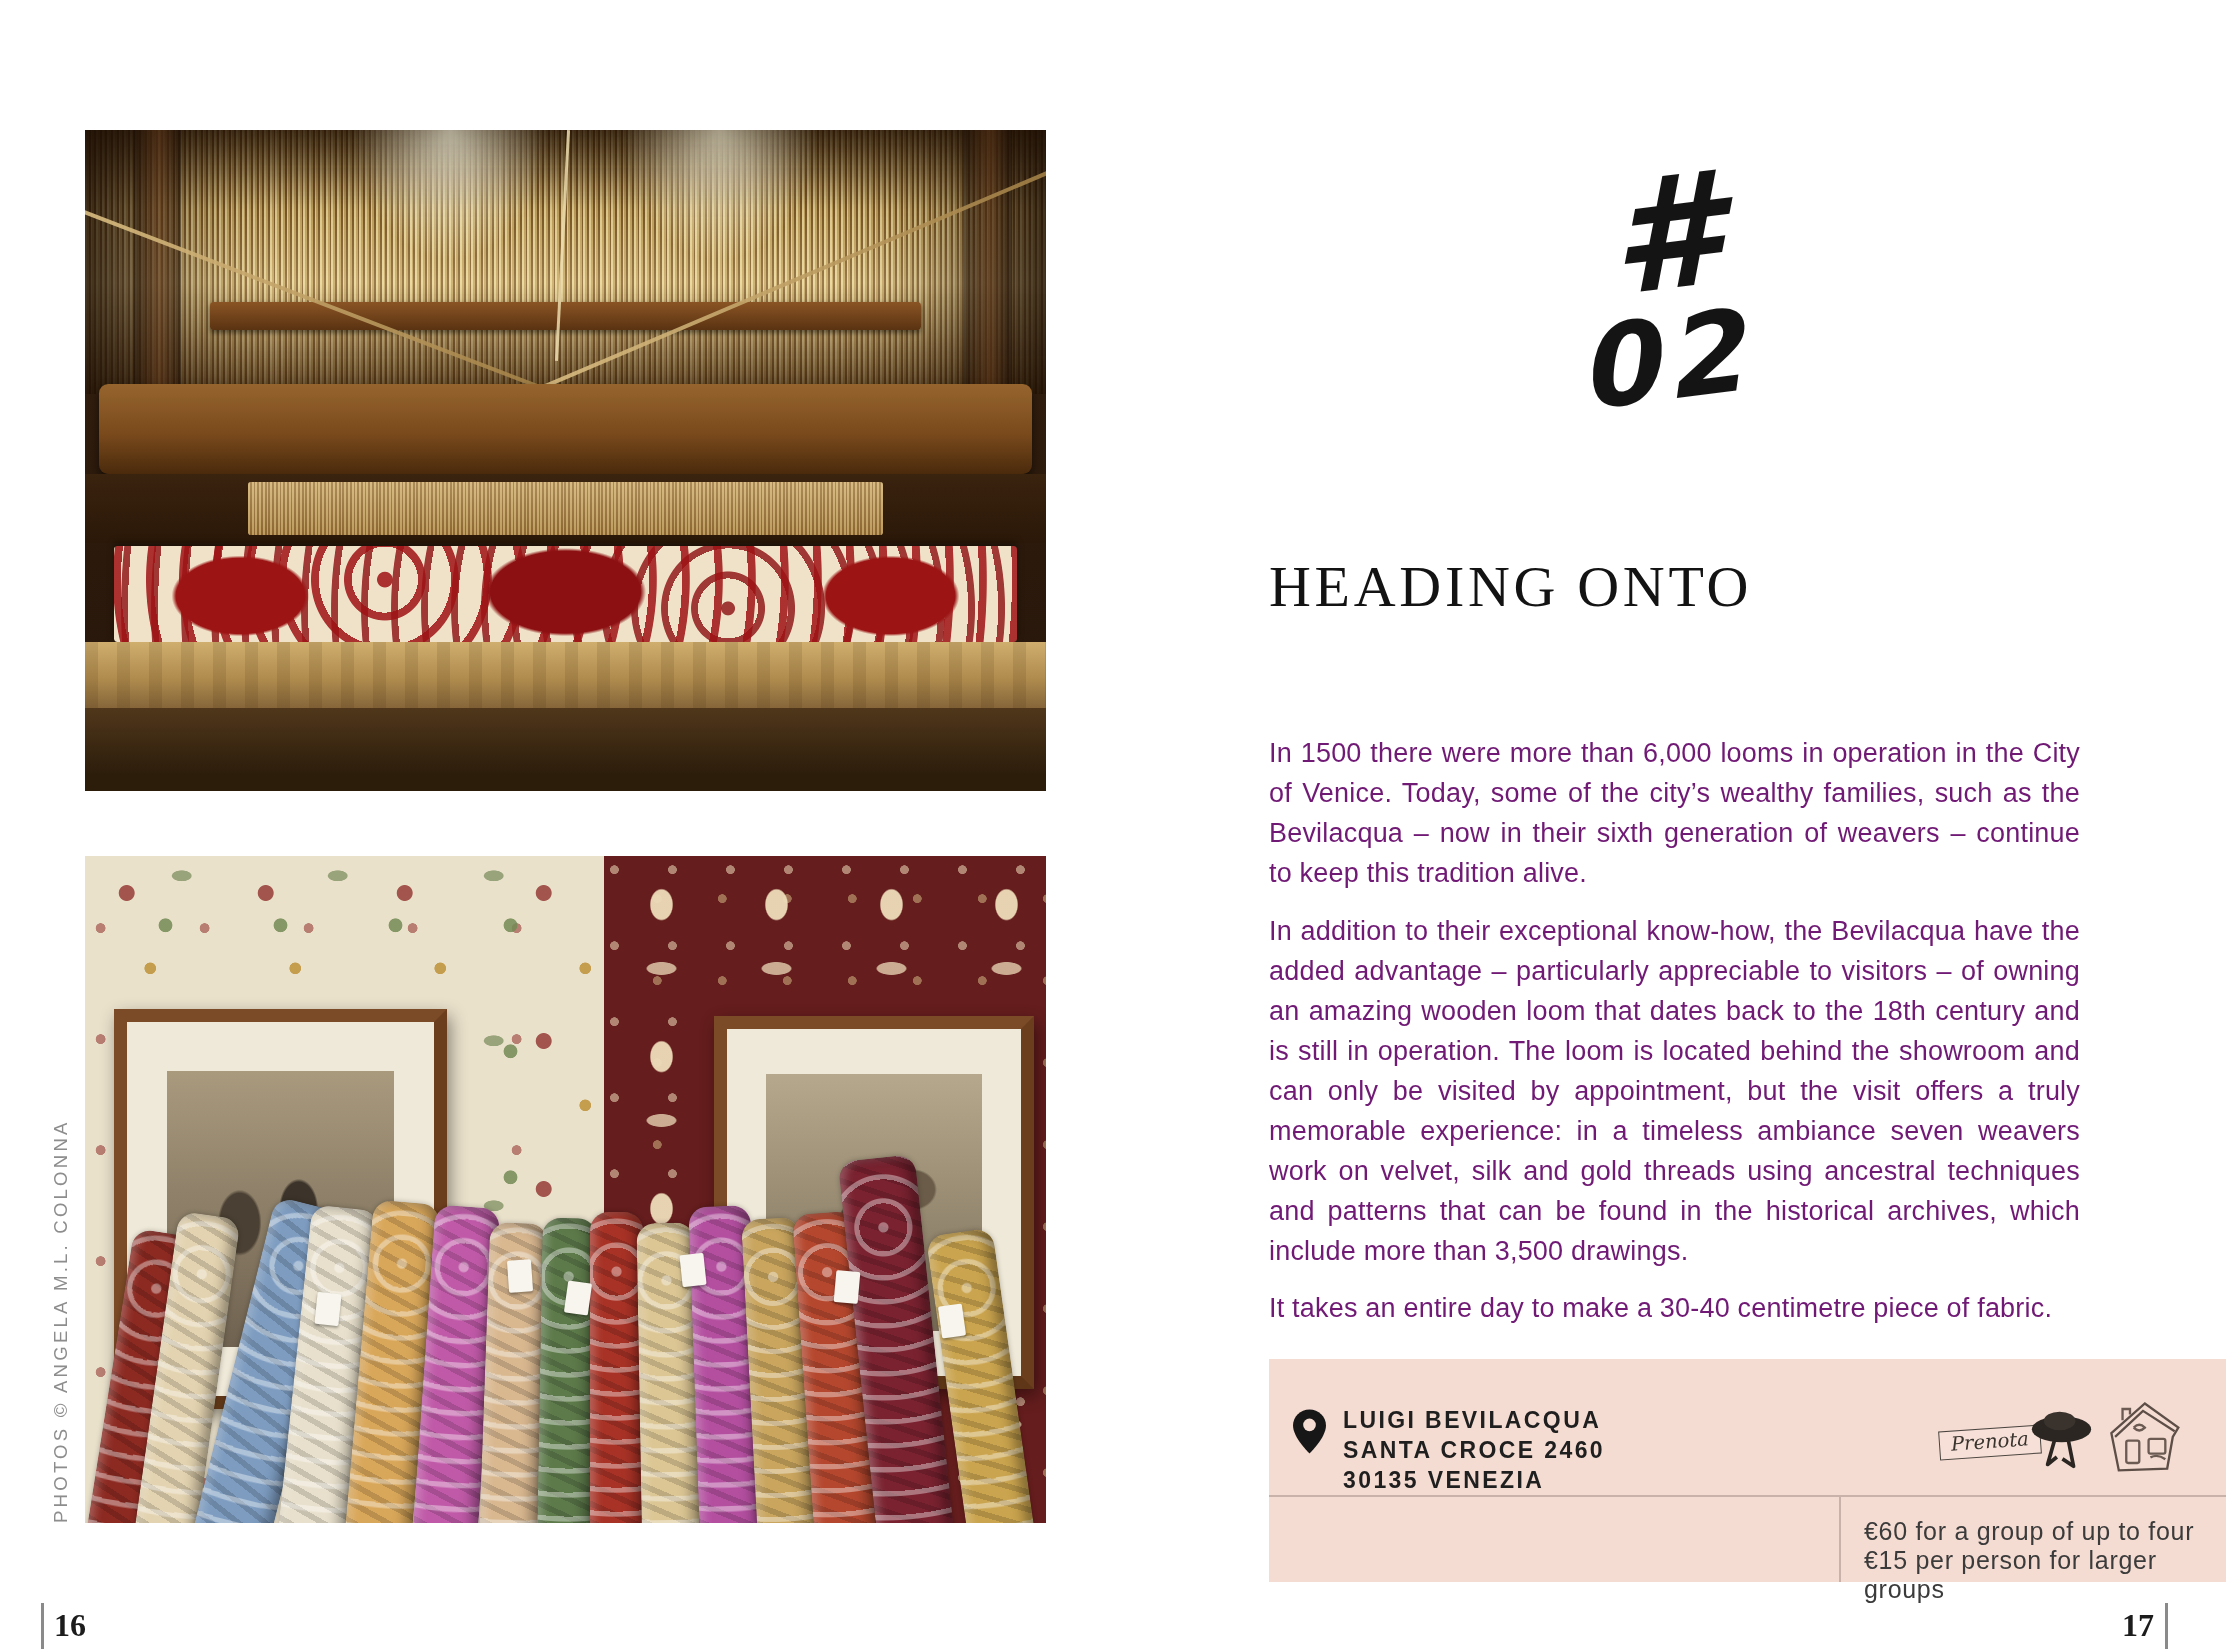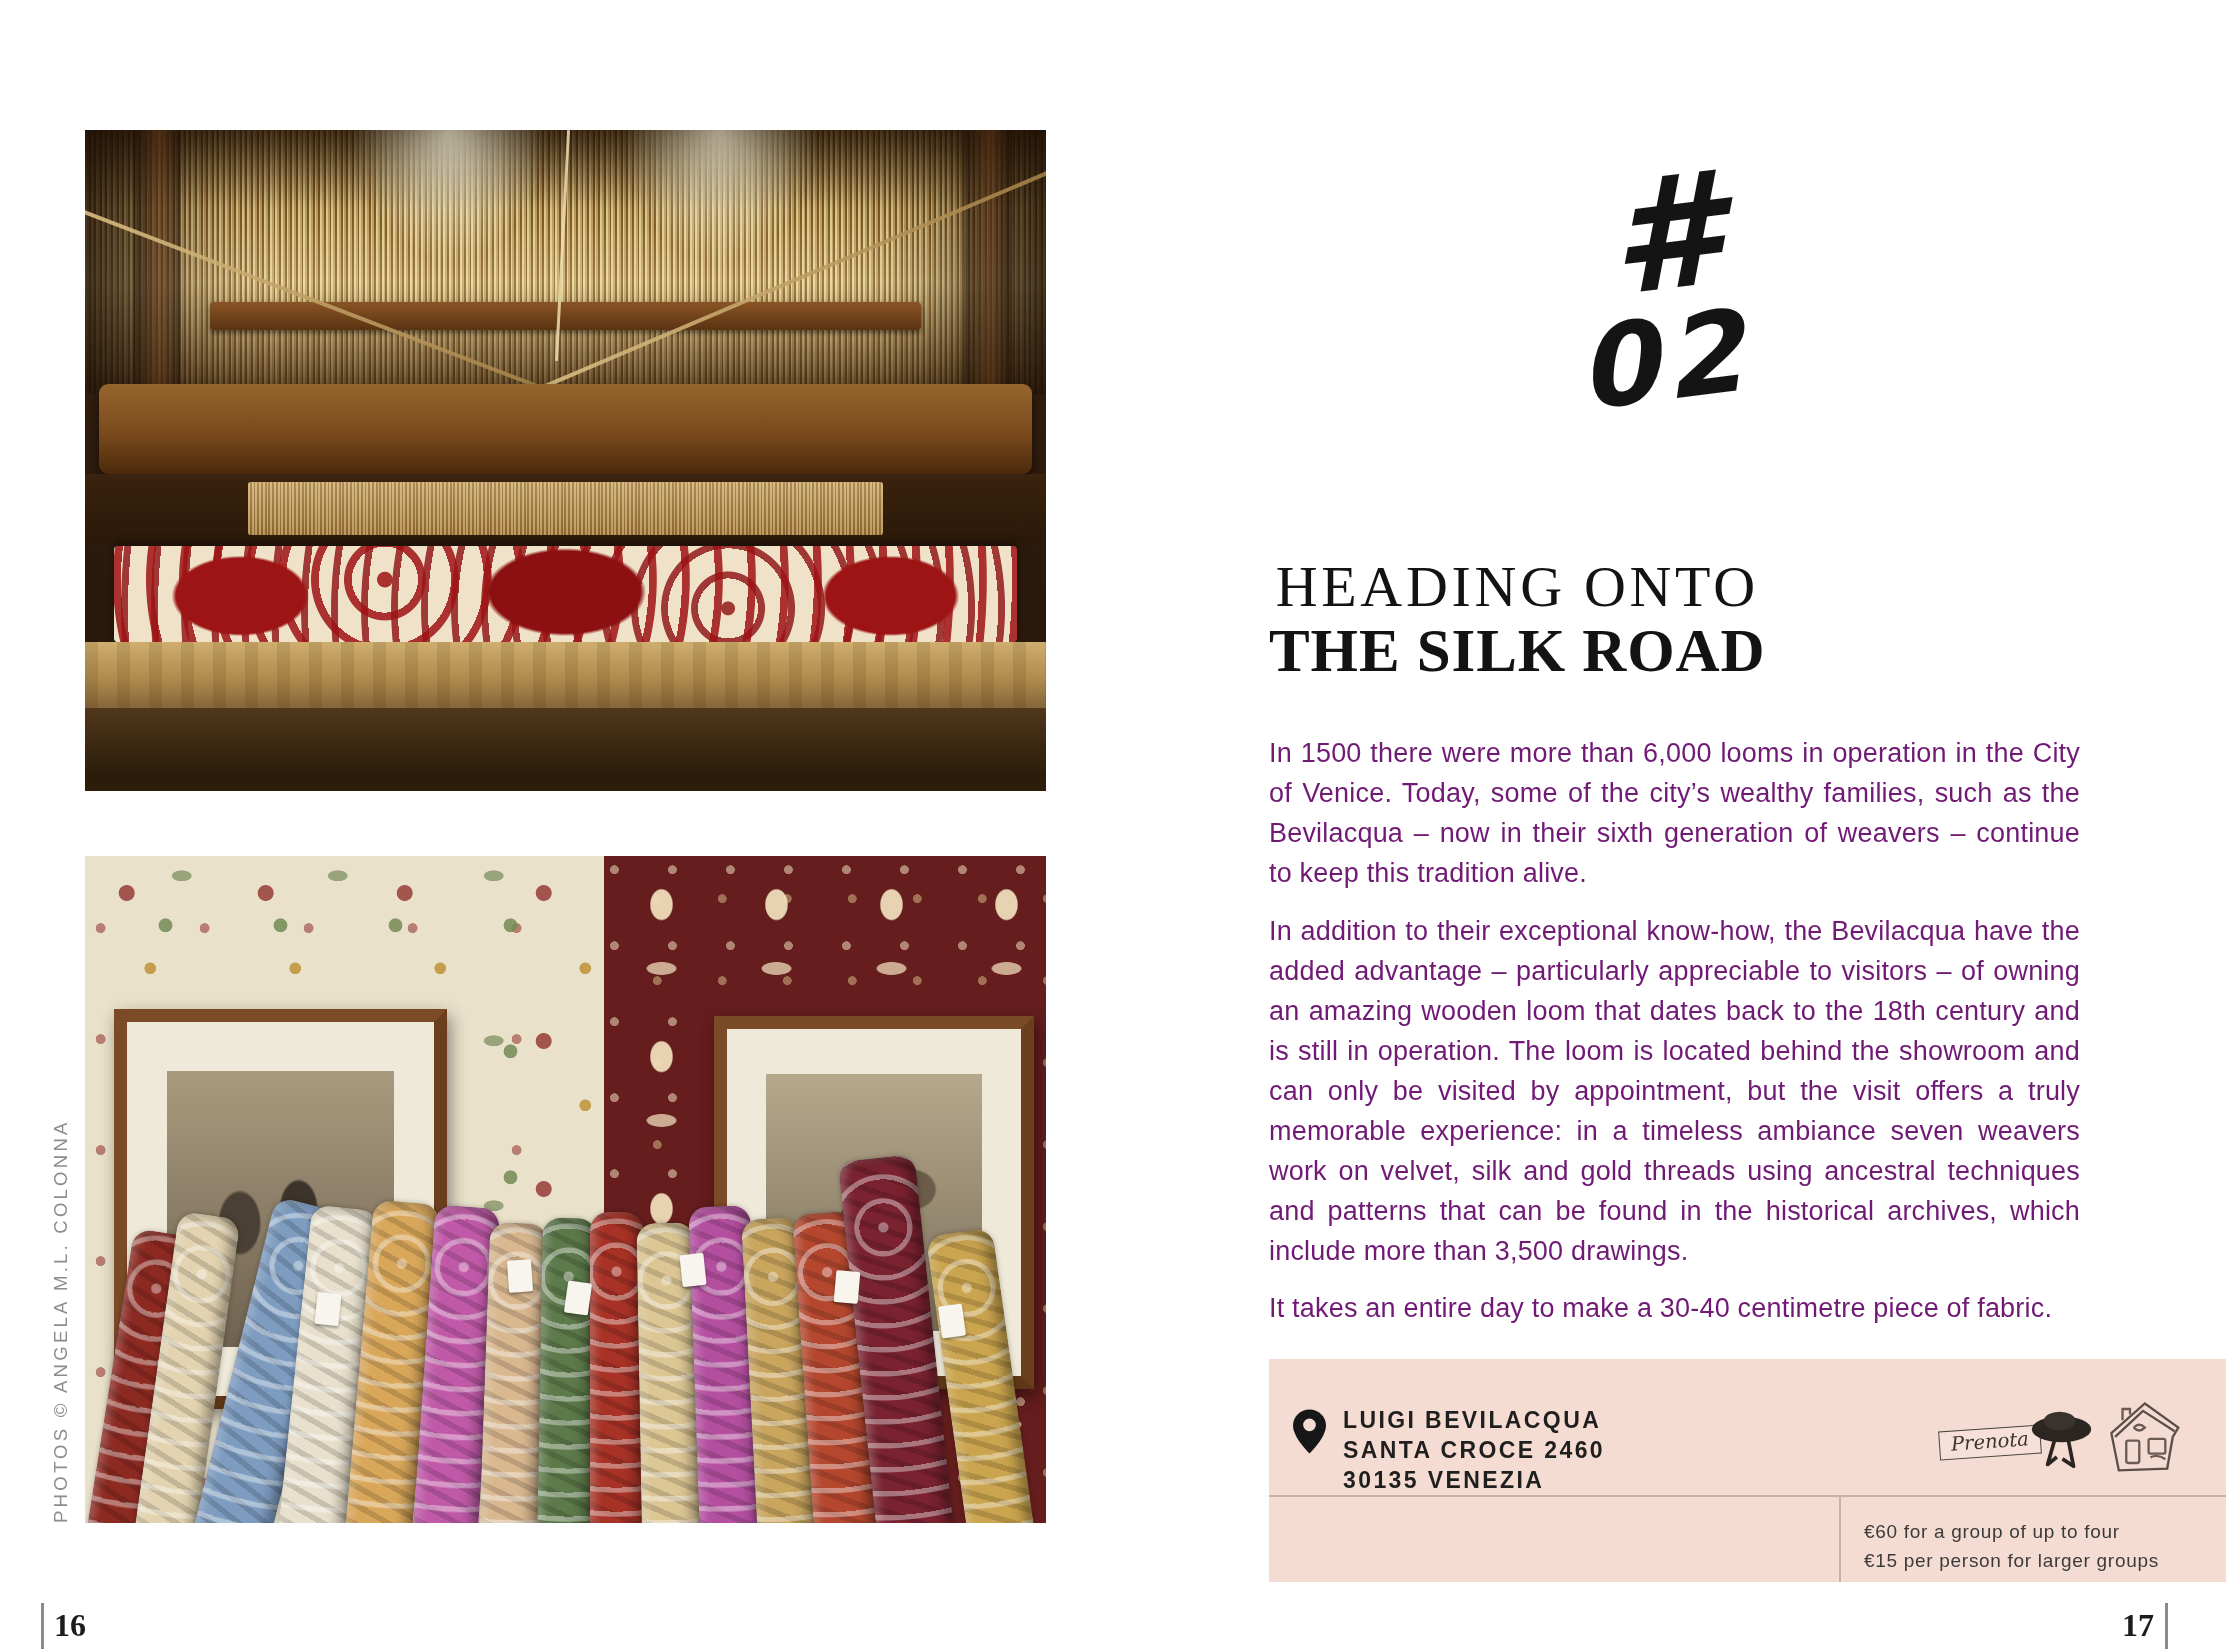--- a/index.html
+++ b/index.html
@@ -221,7 +221,6 @@
 
   <h1 class="headline">
     <span class="l1">HEADING ONTO</span>
-    <span class="l2">THE SILK ROAD</span>
   </h1>
 
   <div class="body-copy">

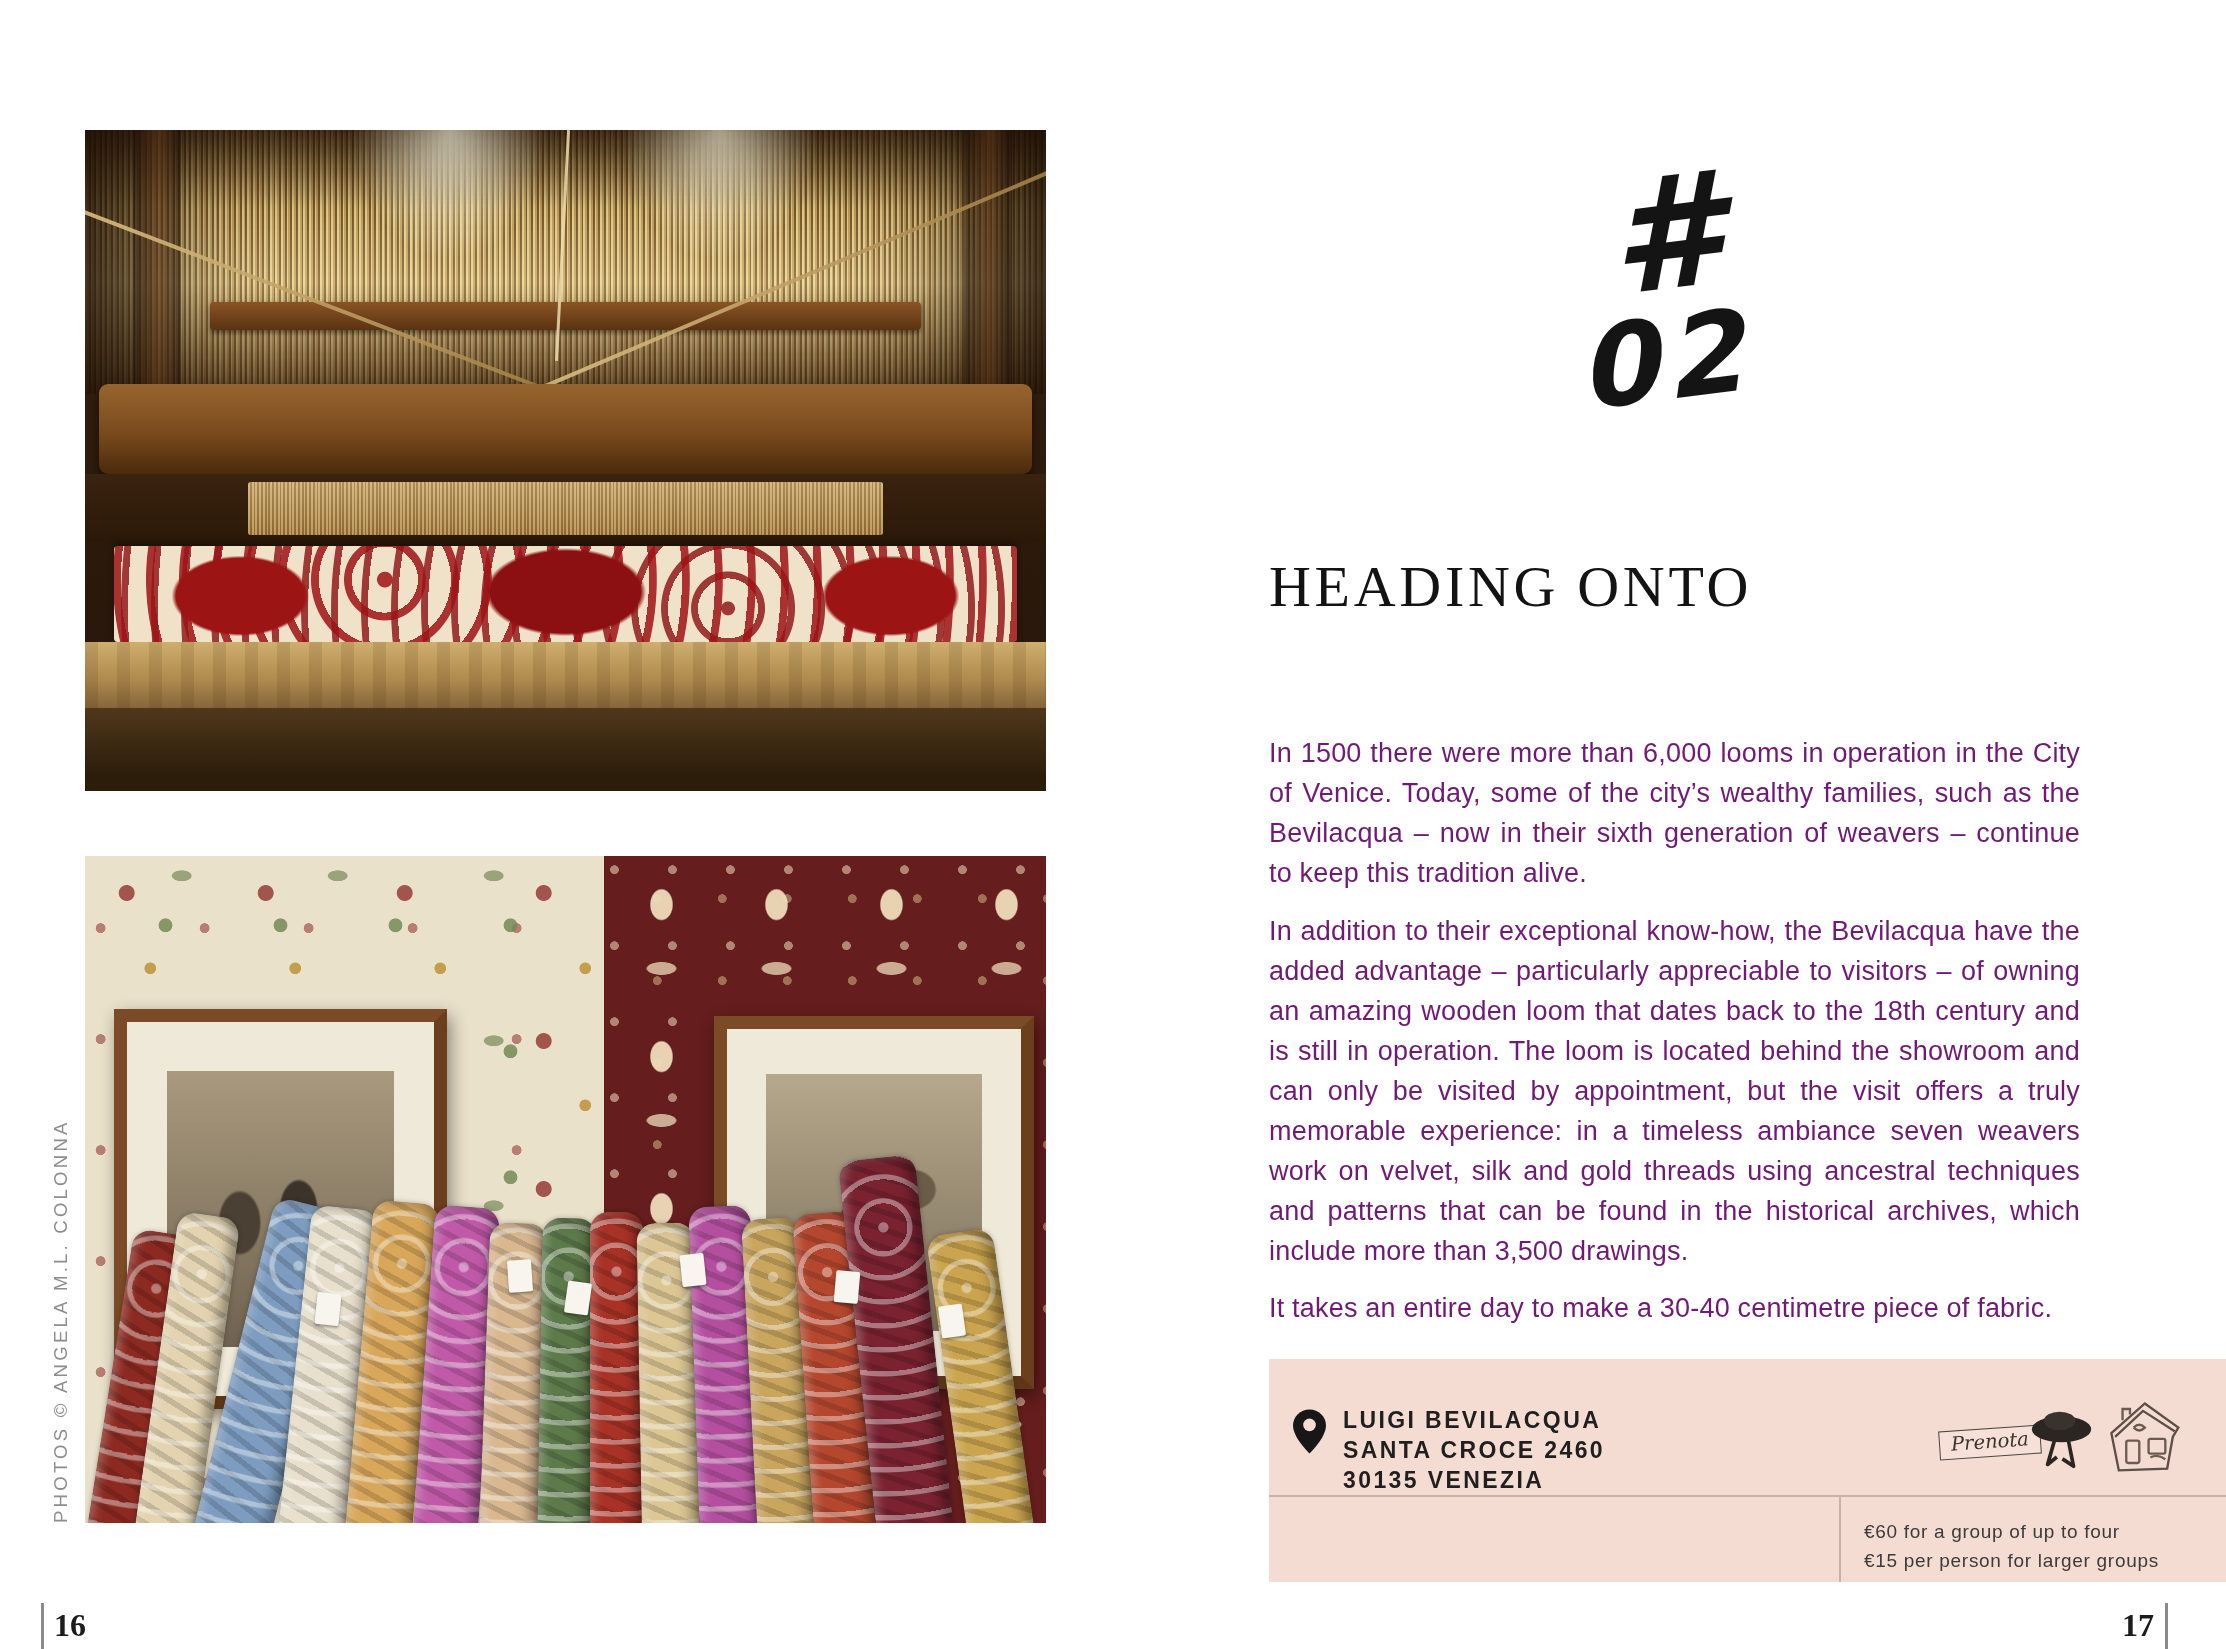--- a/index.html
+++ b/index.html
@@ -149,7 +149,7 @@
   .v-div{position:absolute; left:570px; top:138px; bottom:0; width:1.9px; background:#c8b2a9;}
   .visits{position:absolute; left:74px; top:148px; font-size:20.4px; line-height:25px;
     letter-spacing:0.7px; color:#3b3b3b;}
-  .pricing{position:absolute; left:595px; top:158px; font-size:19px; line-height:29px;
+  .pricing{position:absolute; left:595px; top:158px; font-size:25px; line-height:29px;
     letter-spacing:0.7px; color:#3b3b3b;}
 </style>
 </head>

